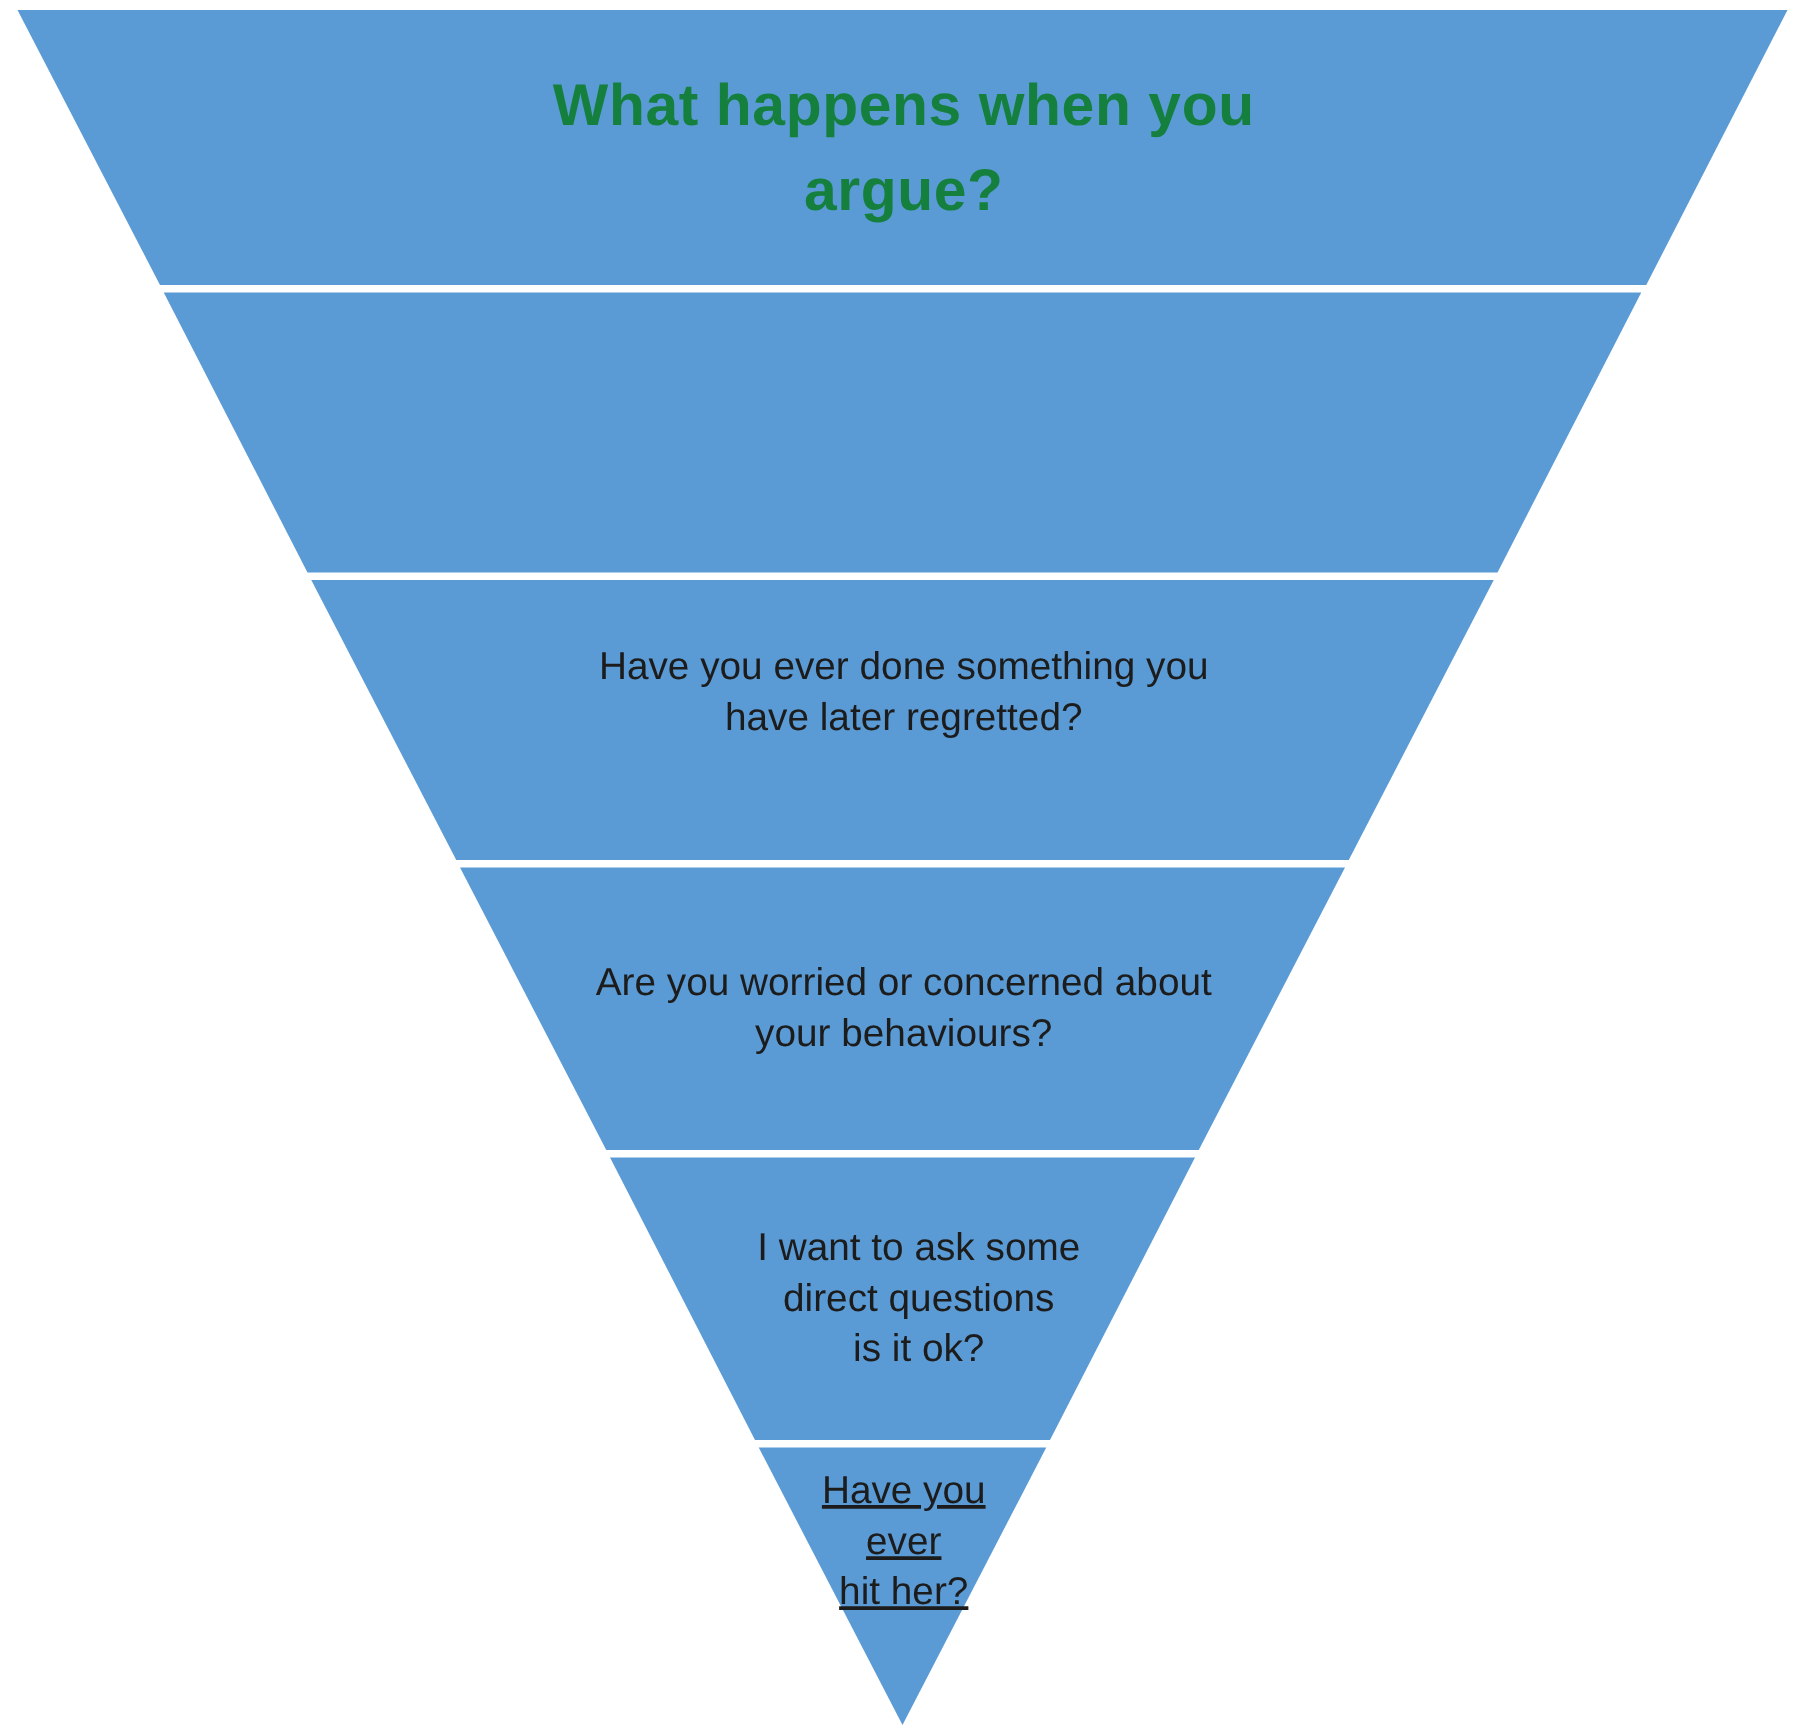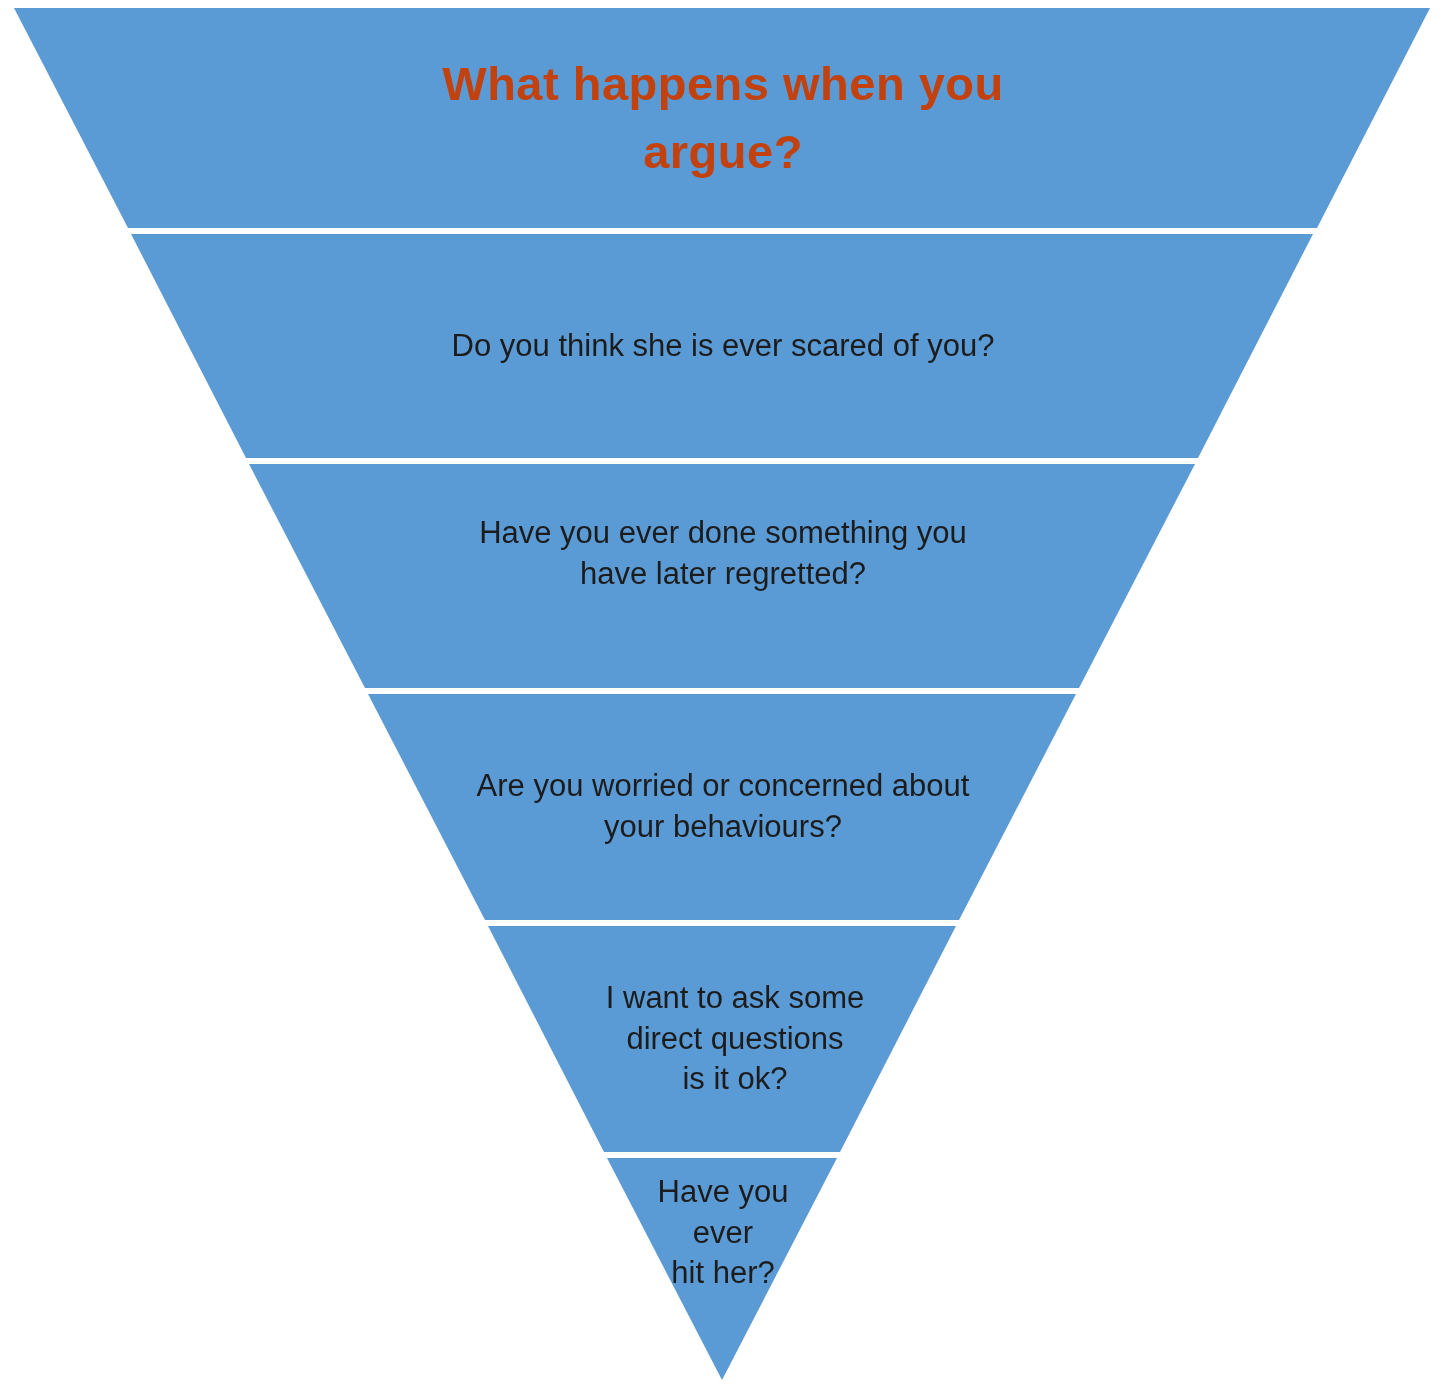--- a/index.html
+++ b/index.html
@@ -44,7 +44,7 @@
     font-size: 47px;
     font-weight: bold;
     line-height: 1.45;
-    color: #c2410c;
+    color: #15803d;
     letter-spacing: 0.5px;
   }
   .tier-body {

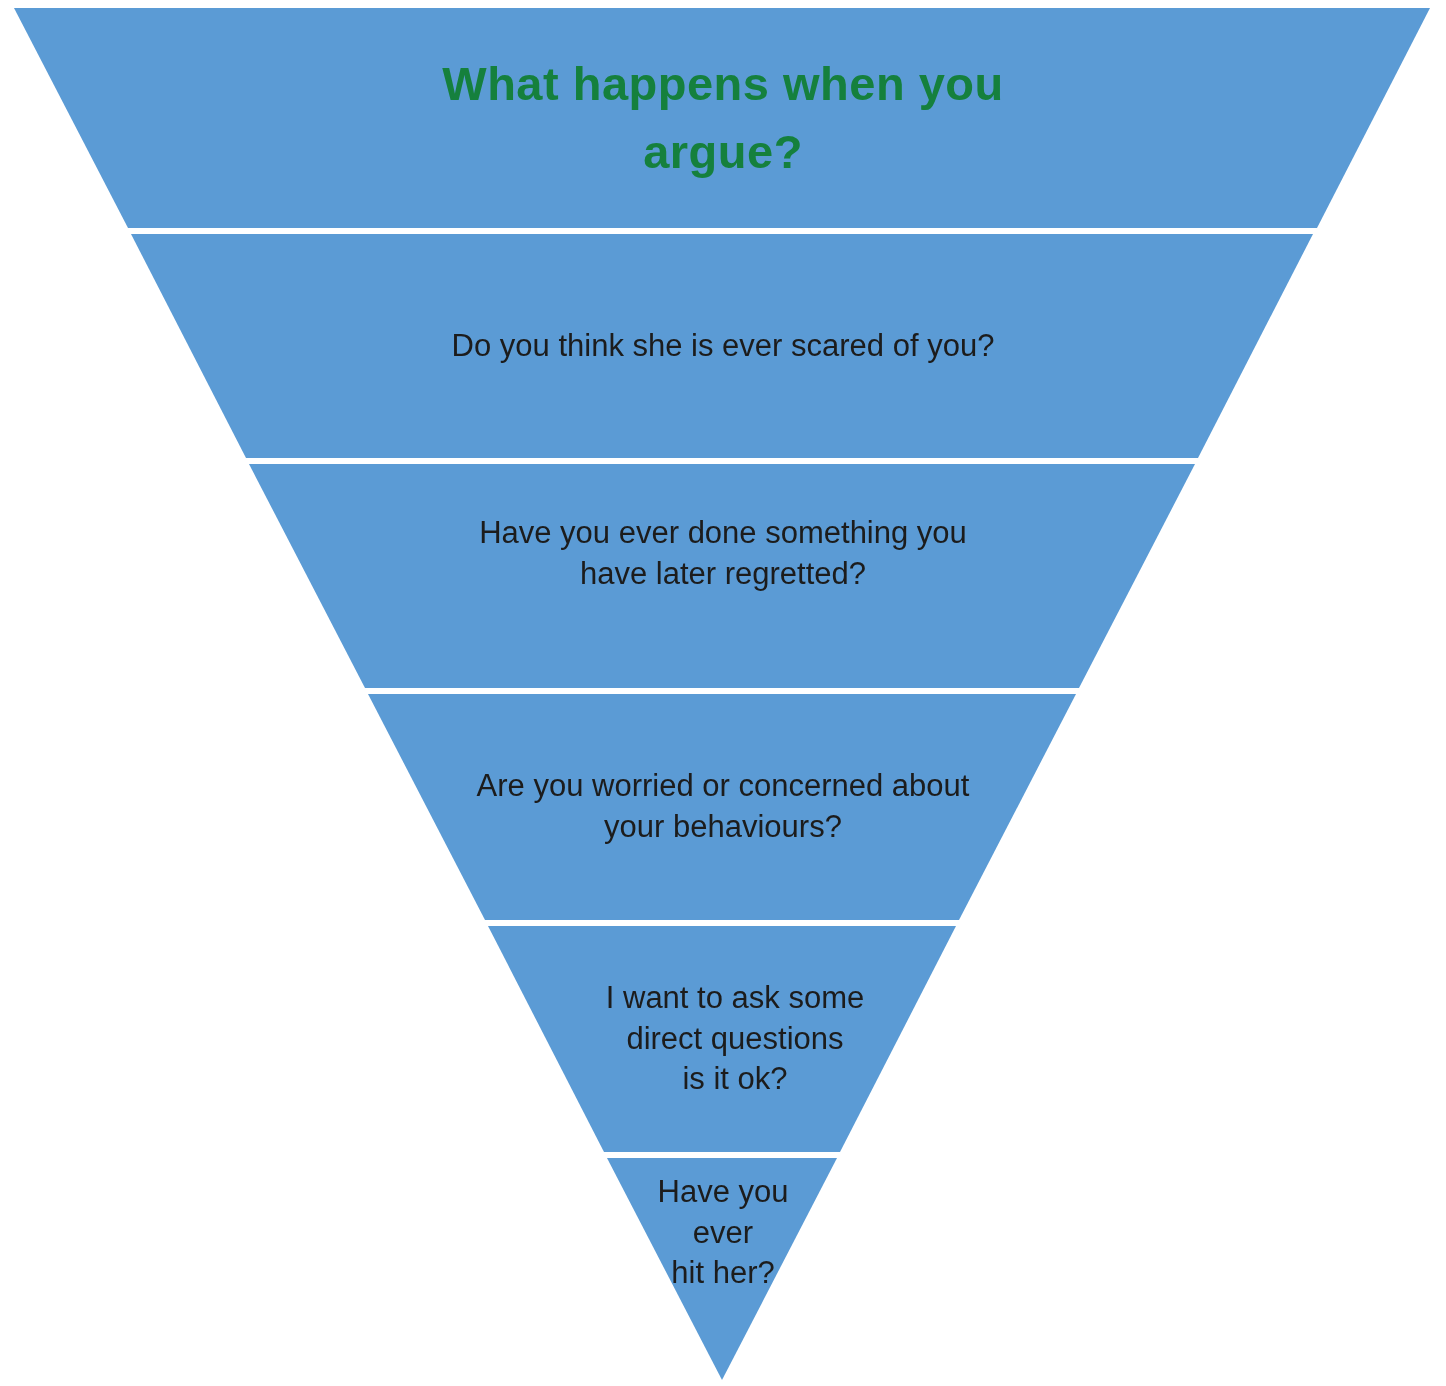--- a/index.html
+++ b/index.html
@@ -79,9 +79,6 @@
 argue?</span>
   </div>
 
-  <div class="tier-label t2">
-    <span class="label-text tier-body">Do you think she is ever scared of you?</span>
-  </div>
 
   <div class="tier-label t3">
     <span class="label-text tier-body">Have you ever done something you

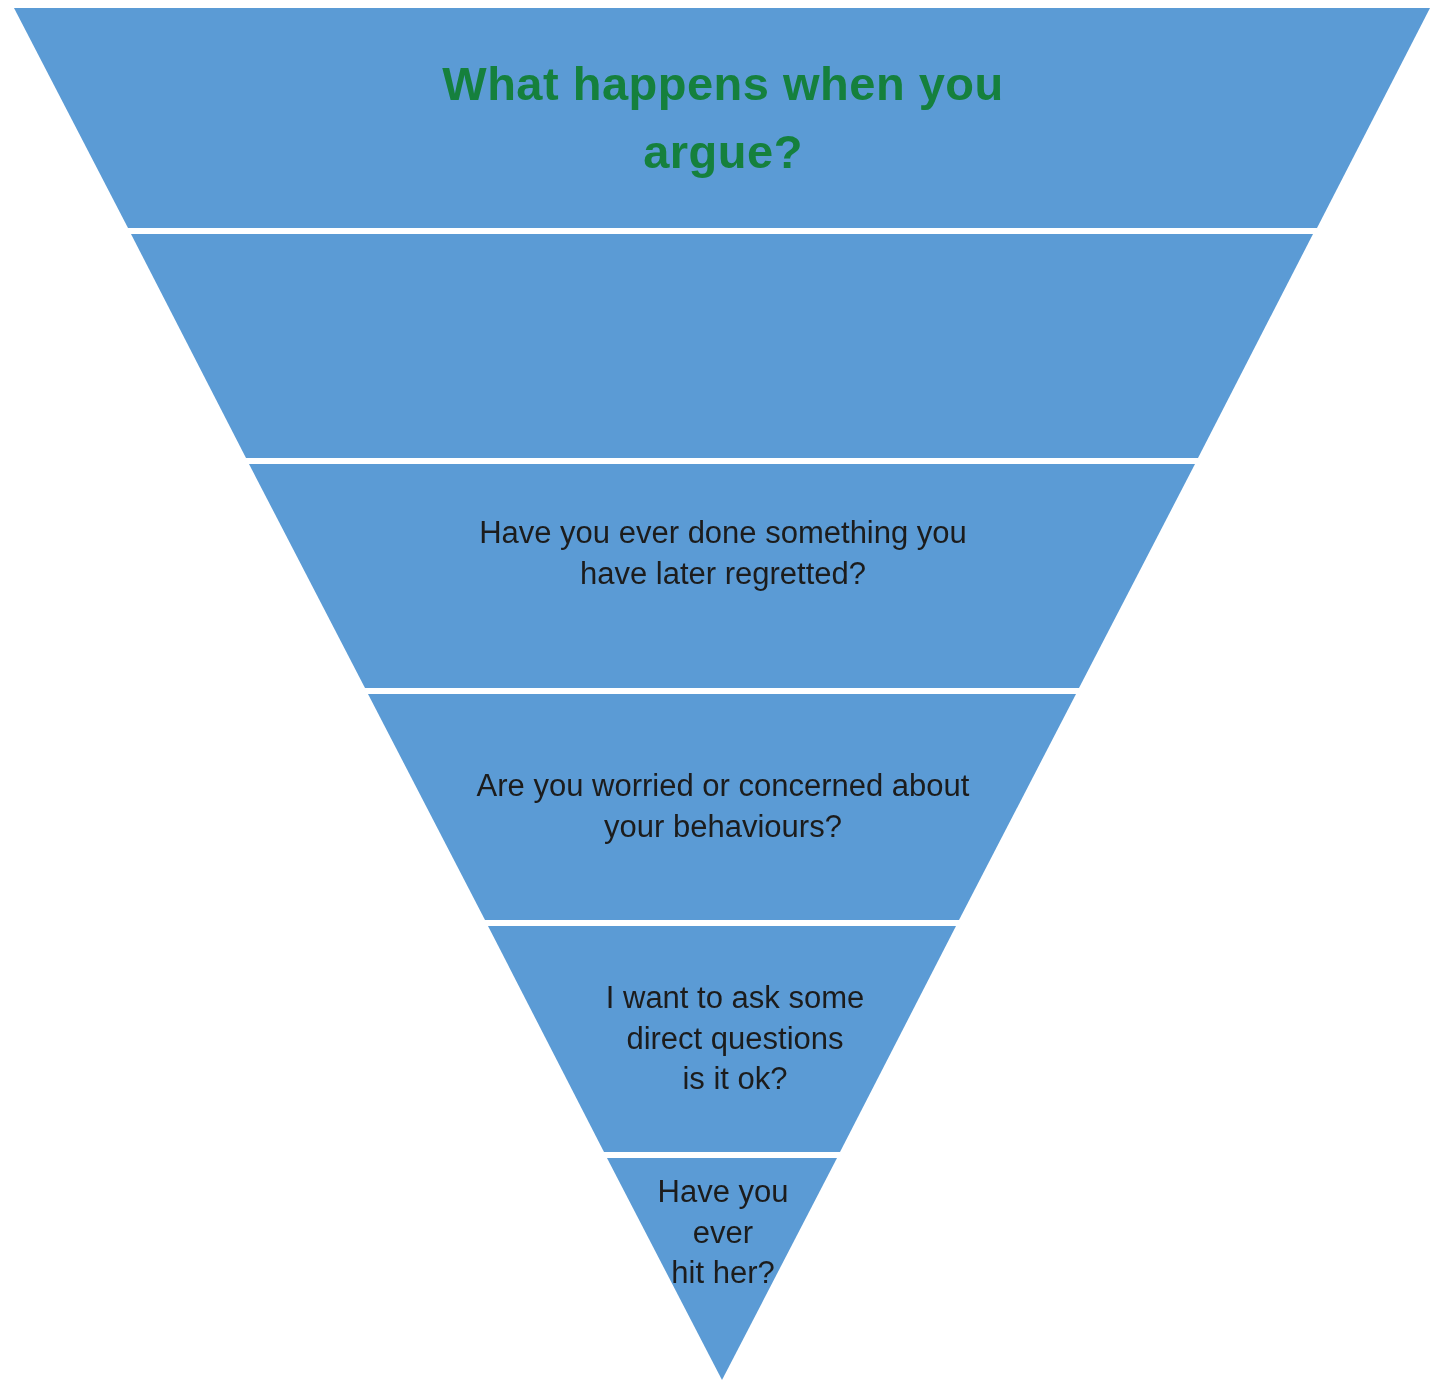--- a/index.html
+++ b/index.html
@@ -58,7 +58,7 @@
   .t3 { top: 464px;  height: 180px; }
   .t4 { top: 694px;  height: 226px; }
   .t5 { top: 926px;  height: 226px; margin-left: 24px; }
-  .t6 { top: 1158px; height: 150px; }
+  .t6 { top: 1158px; height: 150px; text-decoration: underline; }
 </style>
 </head>
 <body>

